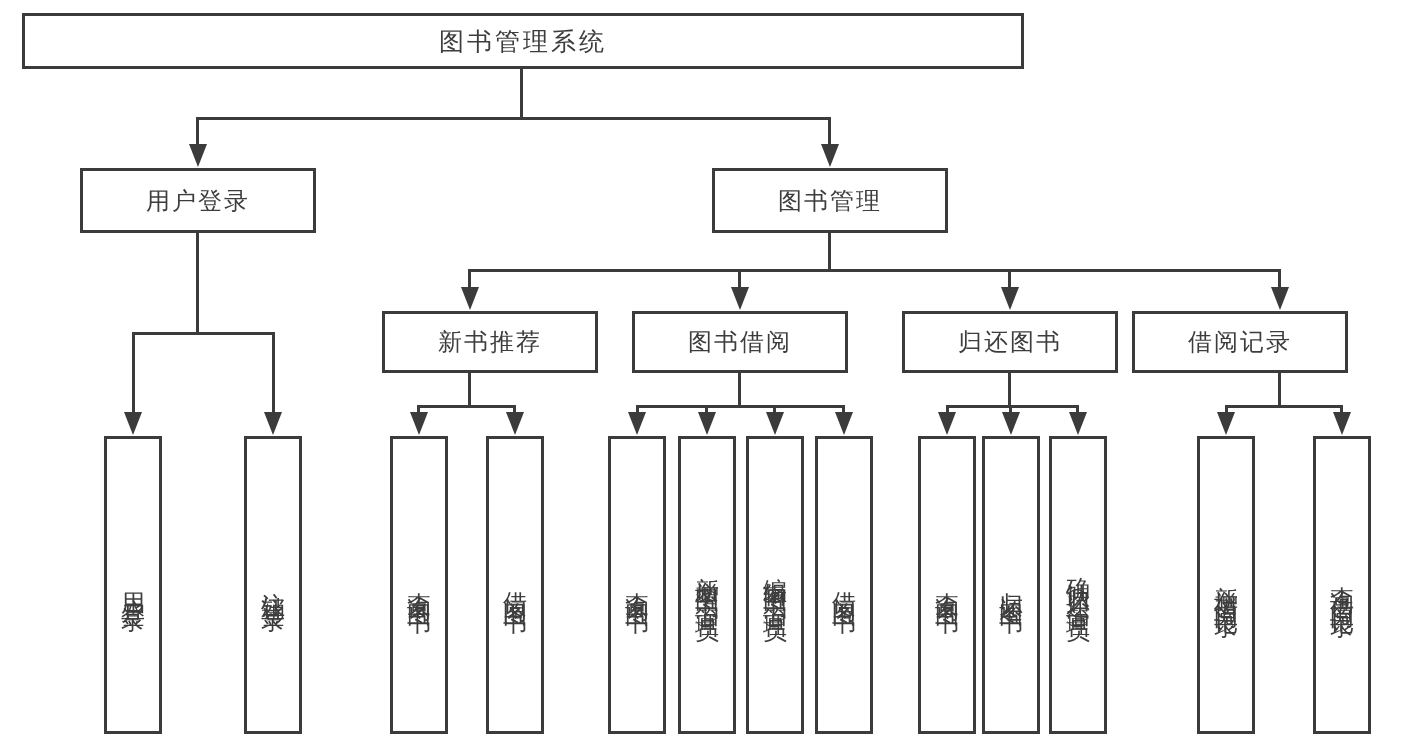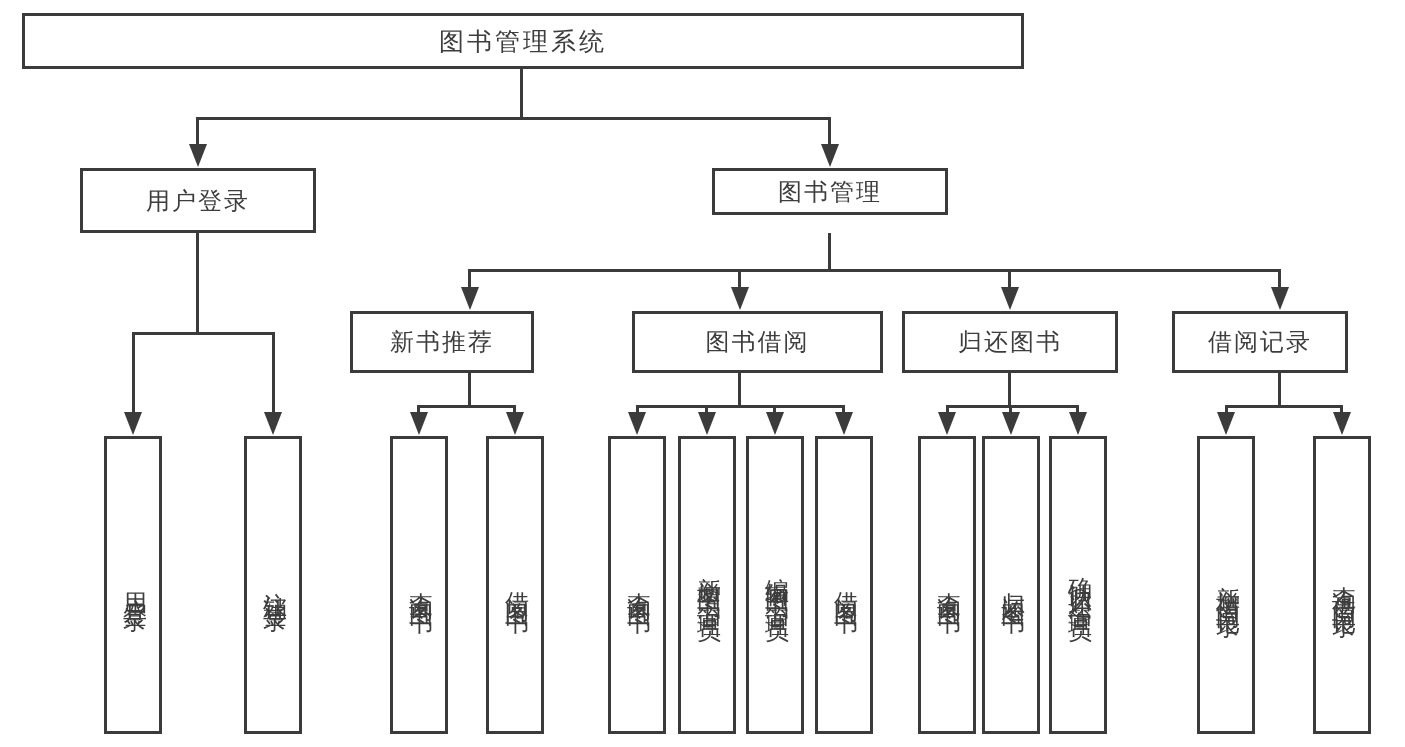--- a/index.html
+++ b/index.html
@@ -9,7 +9,7 @@
   .canvas{
     position:relative; width:1405px; height:747px;
     background:var(--background);
-    font-family:Liberation Mono, monospace;
+    font-family:Liberation Sans, sans-serif;
     color:var(--text);
     overflow:hidden;
   }

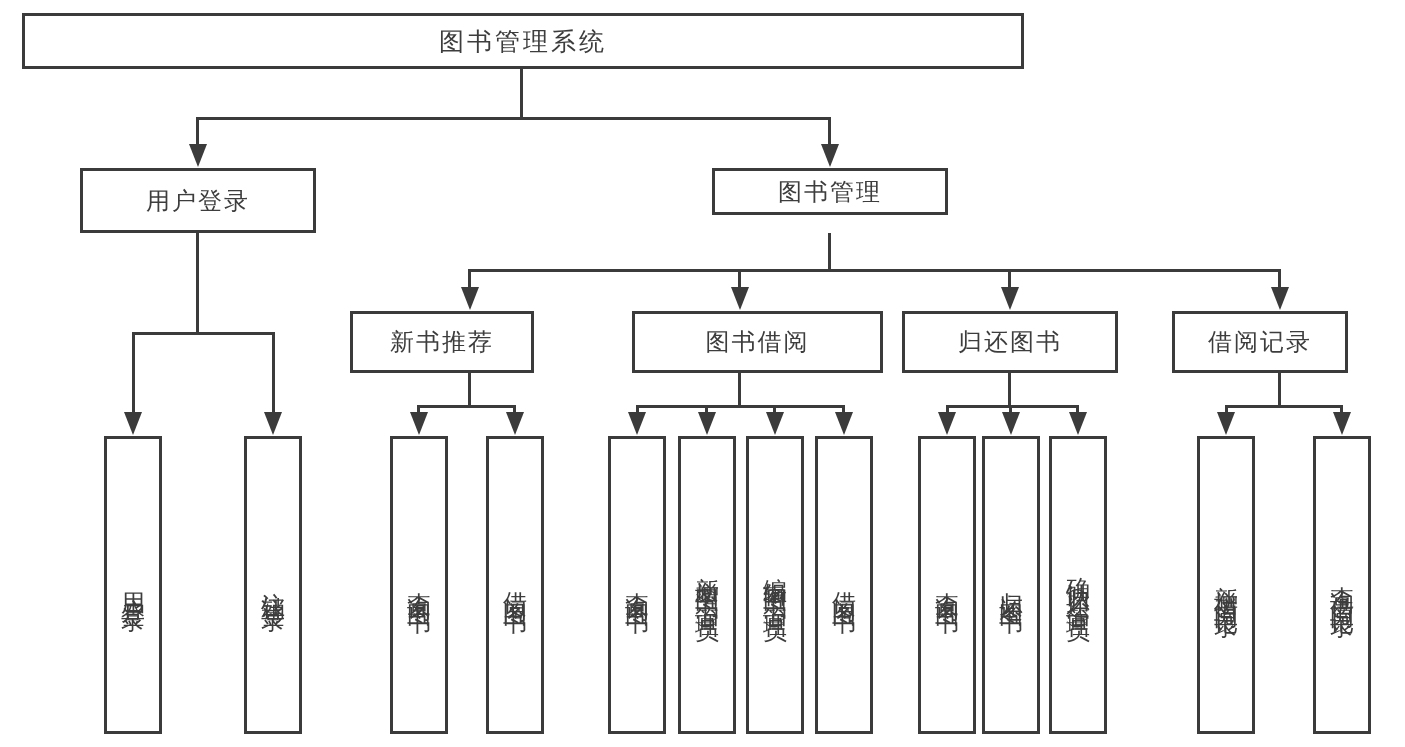--- a/index.html
+++ b/index.html
@@ -49,7 +49,7 @@
   <div class="node h-node" style="left:80px;top:168px;width:236px;height:65px;">
     <span>用户登录</span>
   </div>
-  <div class="node h-node" style="left:712px;top:168px;width:236px;height:47px;">
+  <div class="node h-node" style="left:712px;top:168px;width:236px;height:65px;">
     <span>图书管理</span>
   </div>
 

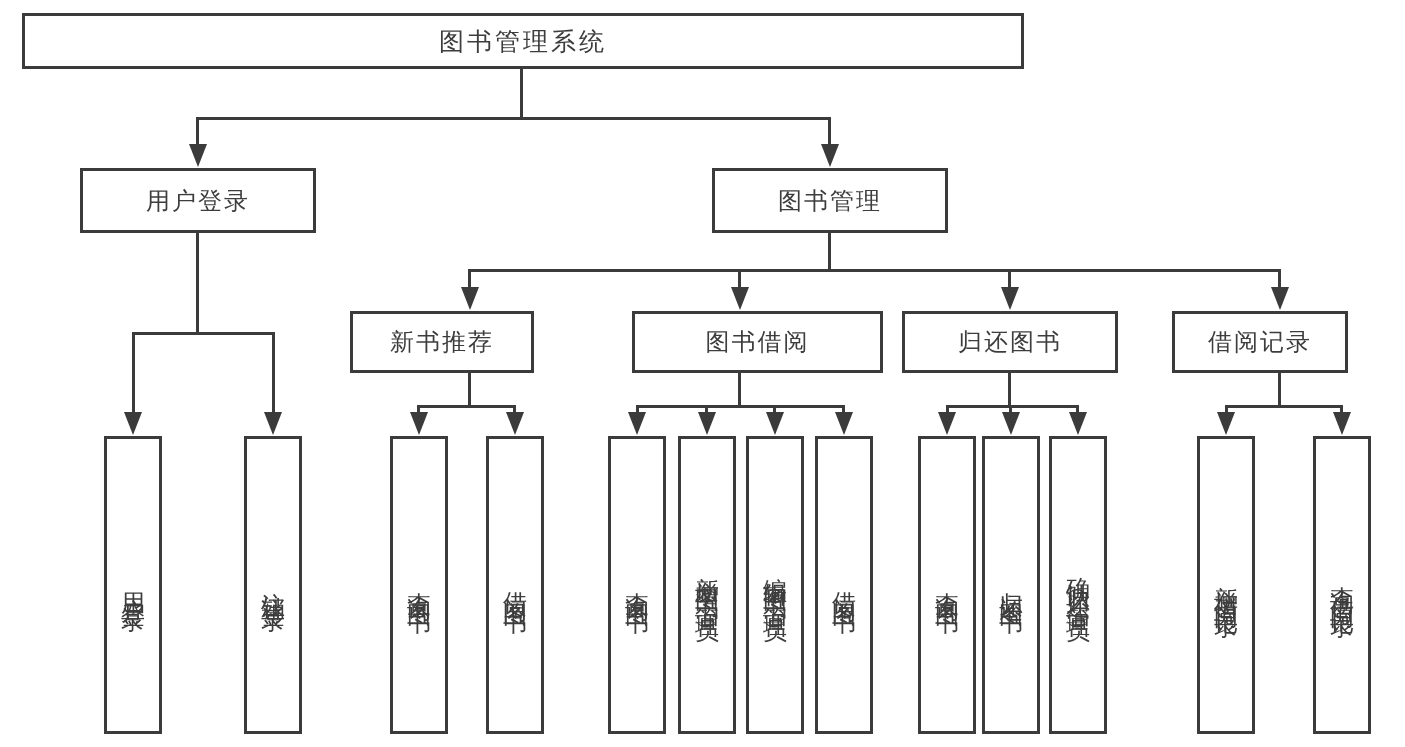--- a/index.html
+++ b/index.html
@@ -53,7 +53,7 @@
     <span>图书管理</span>
   </div>
 
-  <div class="node h-node" style="left:350px;top:311px;width:184px;height:62px;">
+  <div class="node h-node" style="left:382px;top:311px;width:216px;height:62px;">
     <span>新书推荐</span>
   </div>
   <div class="node h-node" style="left:632px;top:311px;width:251px;height:62px;">

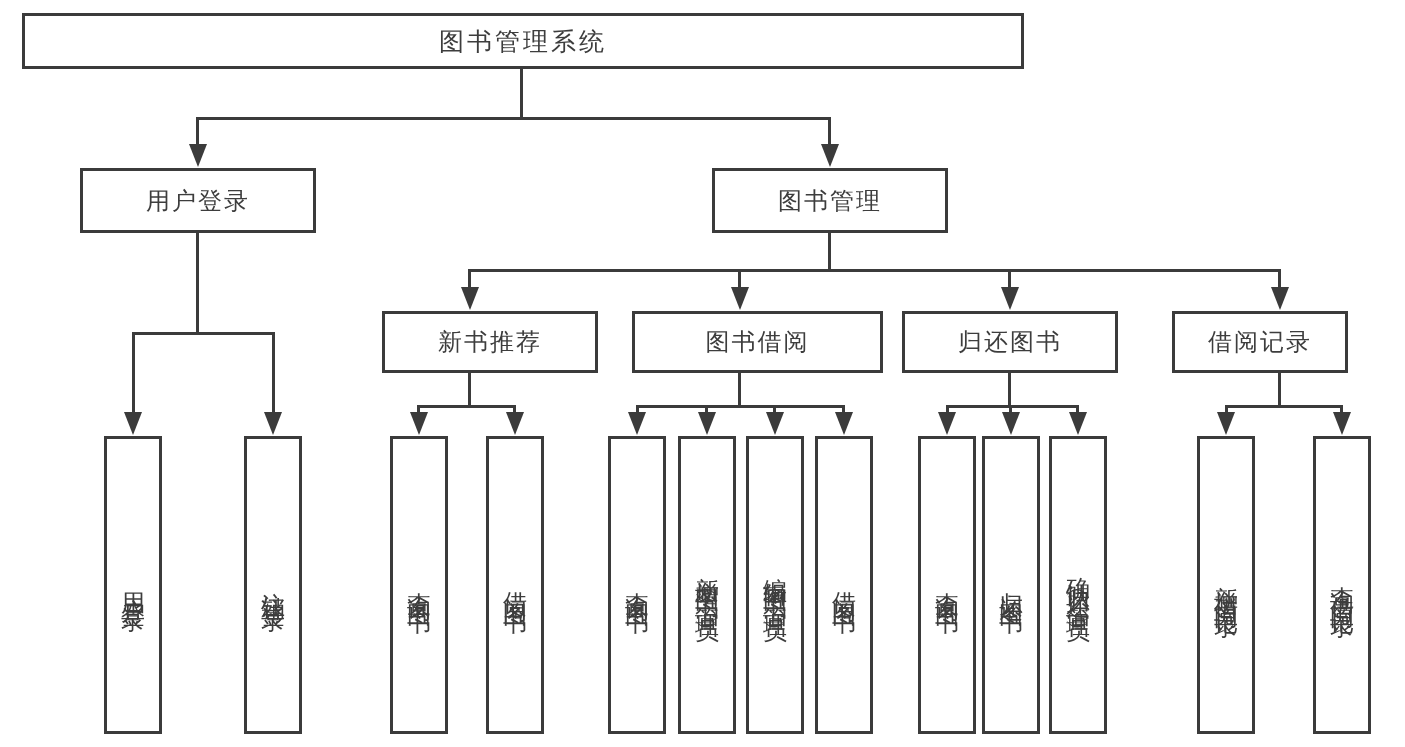--- a/index.html
+++ b/index.html
@@ -56,7 +56,7 @@
   <div class="node h-node" style="left:382px;top:311px;width:216px;height:62px;">
     <span>新书推荐</span>
   </div>
-  <div class="node h-node" style="left:632px;top:311px;width:251px;height:62px;">
+  <div class="node h-node" style="left:632px;top:311px;width:216px;height:62px;">
     <span>图书借阅</span>
   </div>
   <div class="node h-node" style="left:902px;top:311px;width:216px;height:62px;">

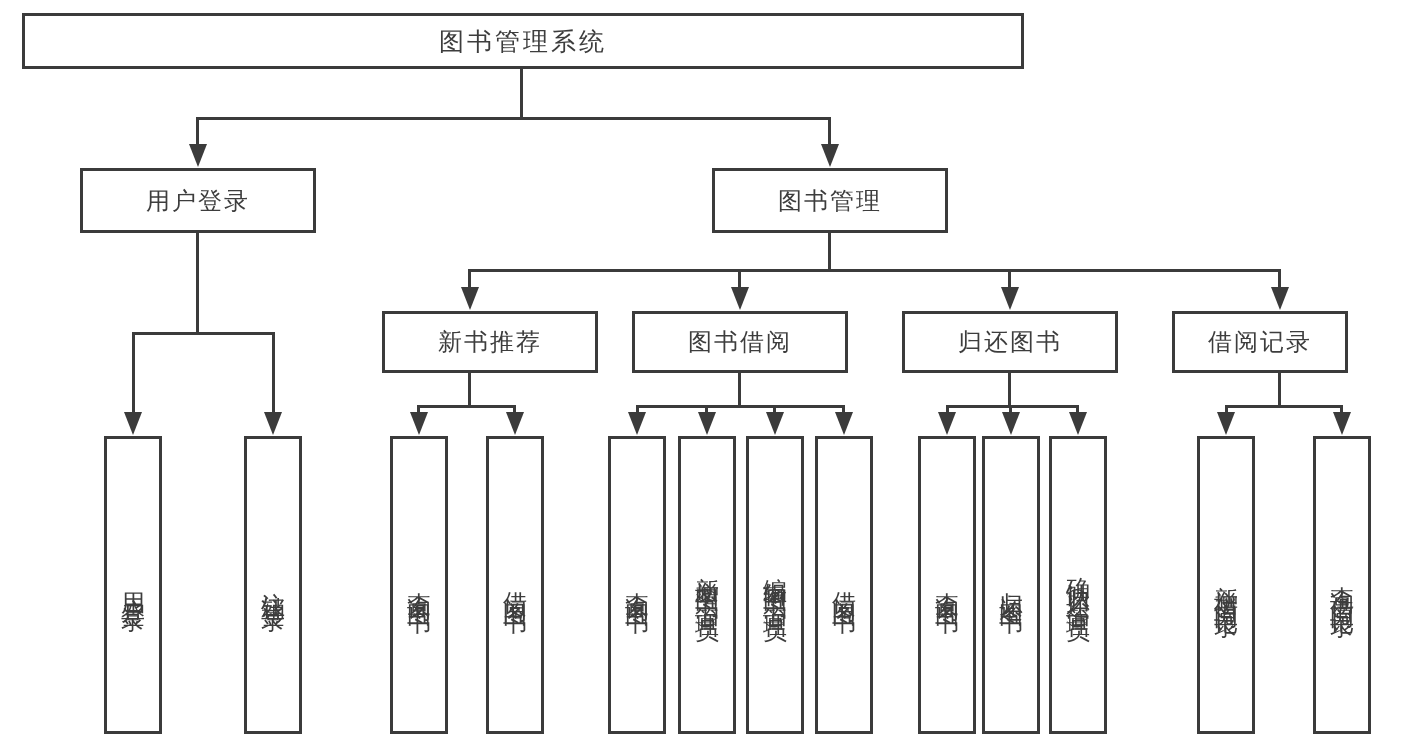--- a/index.html
+++ b/index.html
@@ -62,7 +62,7 @@
   <div class="node h-node" style="left:902px;top:311px;width:216px;height:62px;">
     <span>归还图书</span>
   </div>
-  <div class="node h-node" style="left:1172px;top:311px;width:176px;height:62px;">
+  <div class="node h-node" style="left:1132px;top:311px;width:216px;height:62px;">
     <span>借阅记录</span>
   </div>
 

